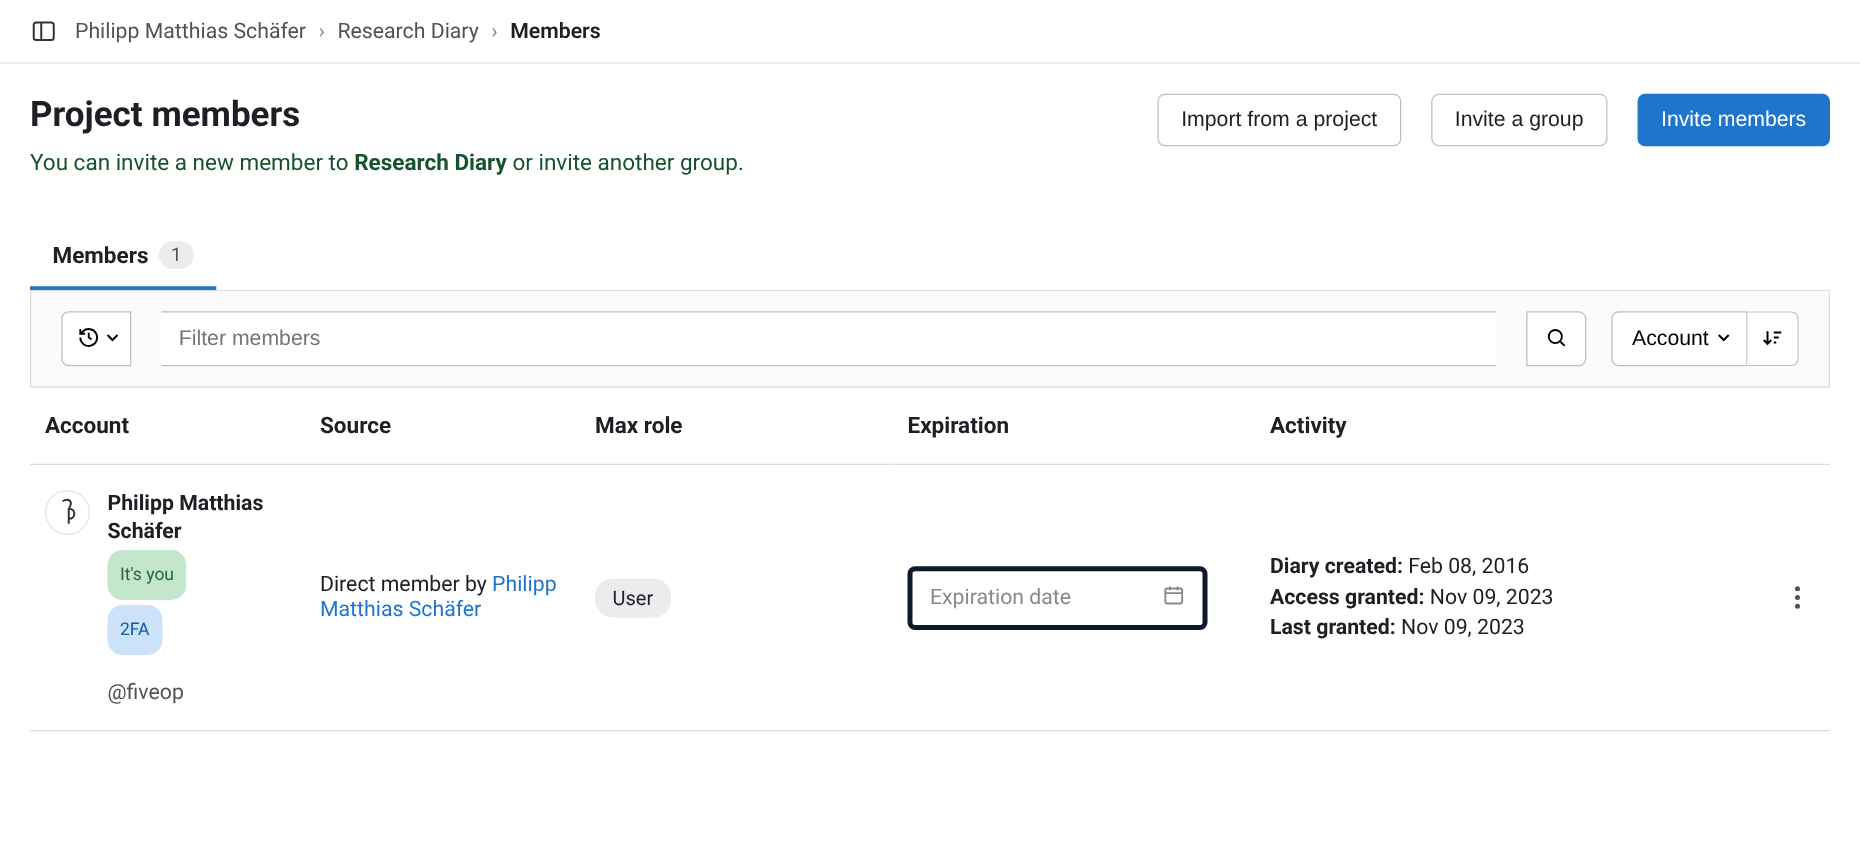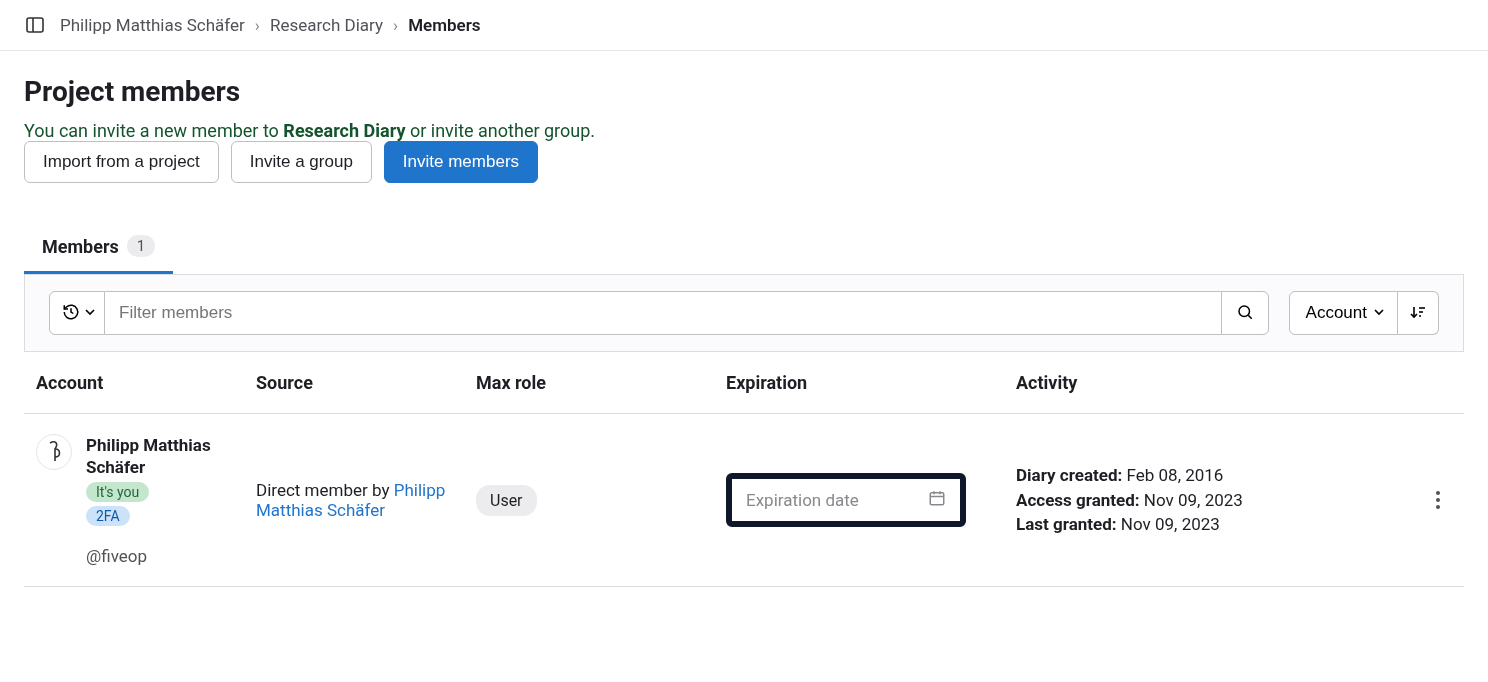--- a/index.html
+++ b/index.html
@@ -46,7 +46,6 @@
     display: flex;
     justify-content: space-between;
     align-items: flex-start;
-    flex-direction: column;
   }
   .page-title {
     font-size: 28px;

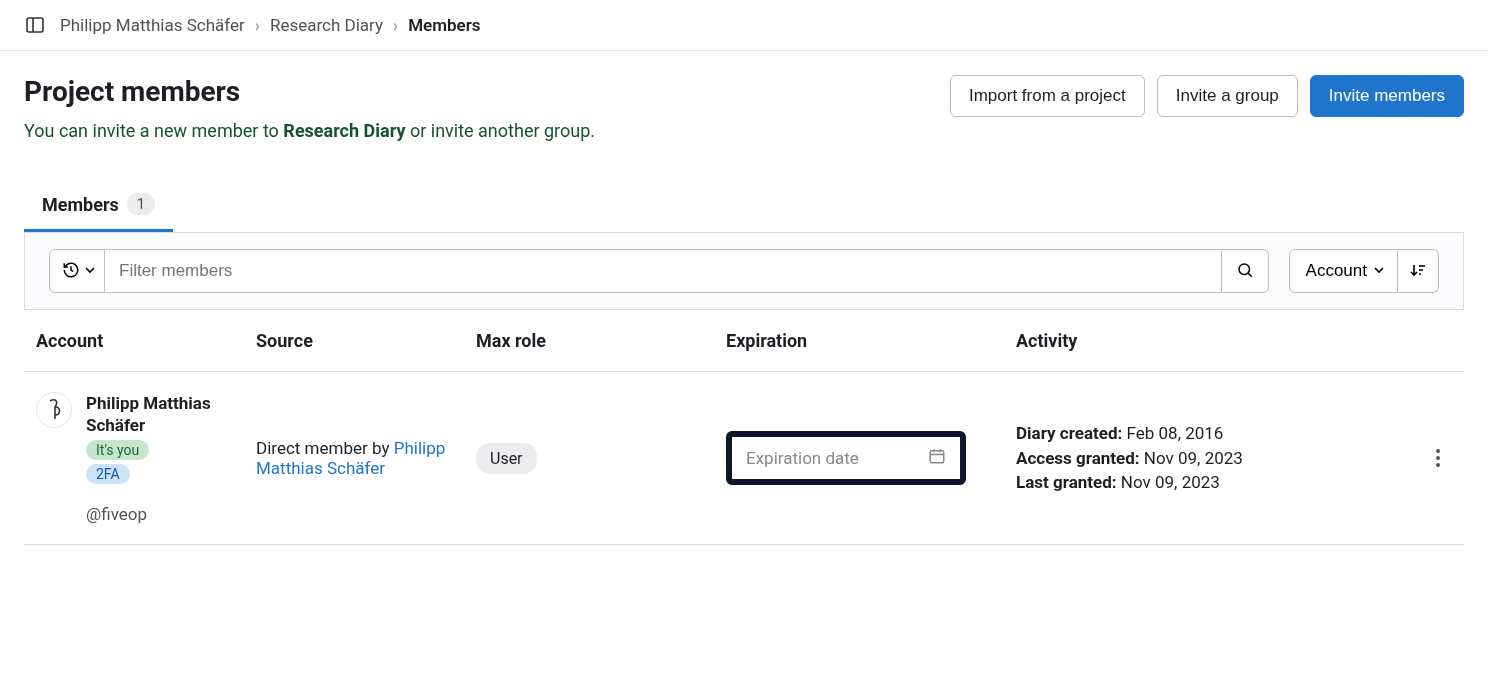--- a/index.html
+++ b/index.html
@@ -59,7 +59,7 @@
   .page-subtitle strong { font-weight: 700; }
   .actions {
     display: flex;
-    gap: 12px;
+    gap: 24px;
   }
   .btn {
     border-radius: 6px;

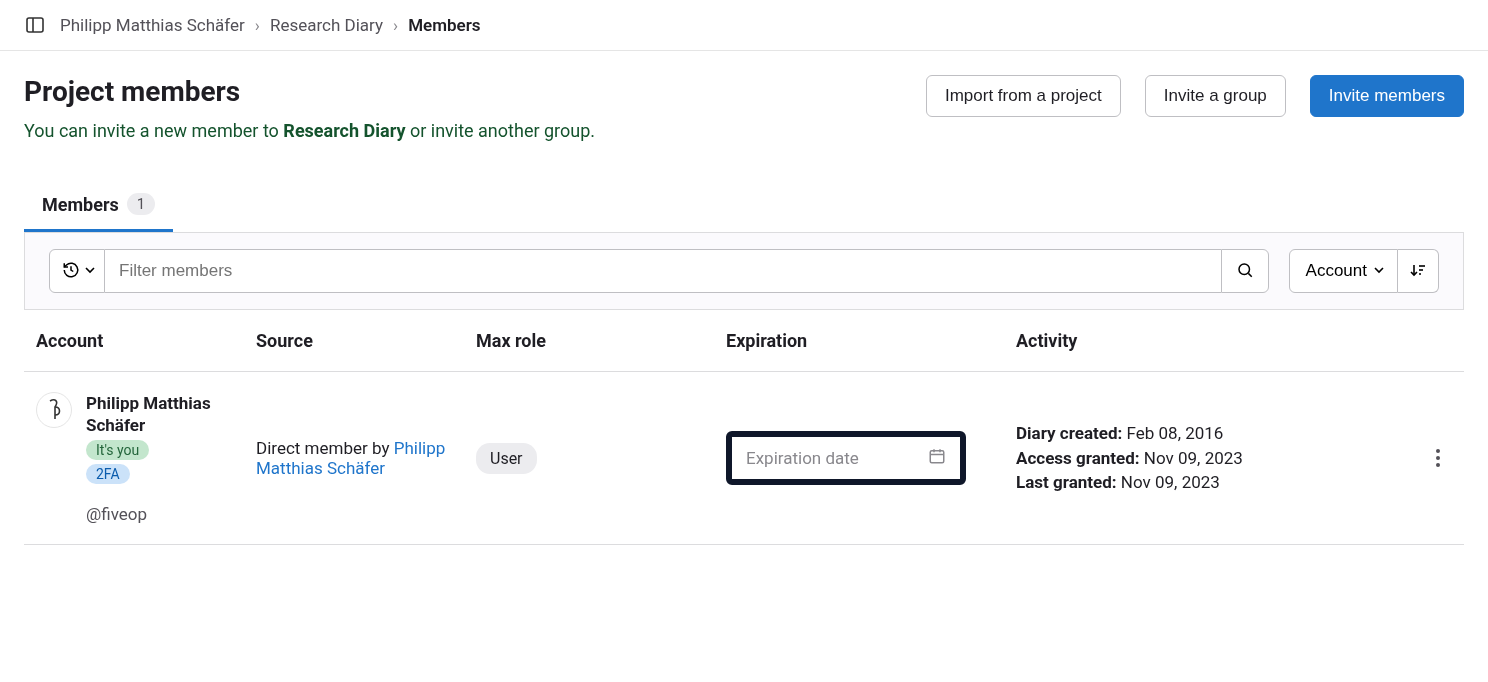--- a/index.html
+++ b/index.html
@@ -113,6 +113,7 @@
   .filter-left {
     display: flex;
     flex: 1;
+    gap: 24px;
   }
   .history-btn {
     border: 1px solid #bfbfc3;

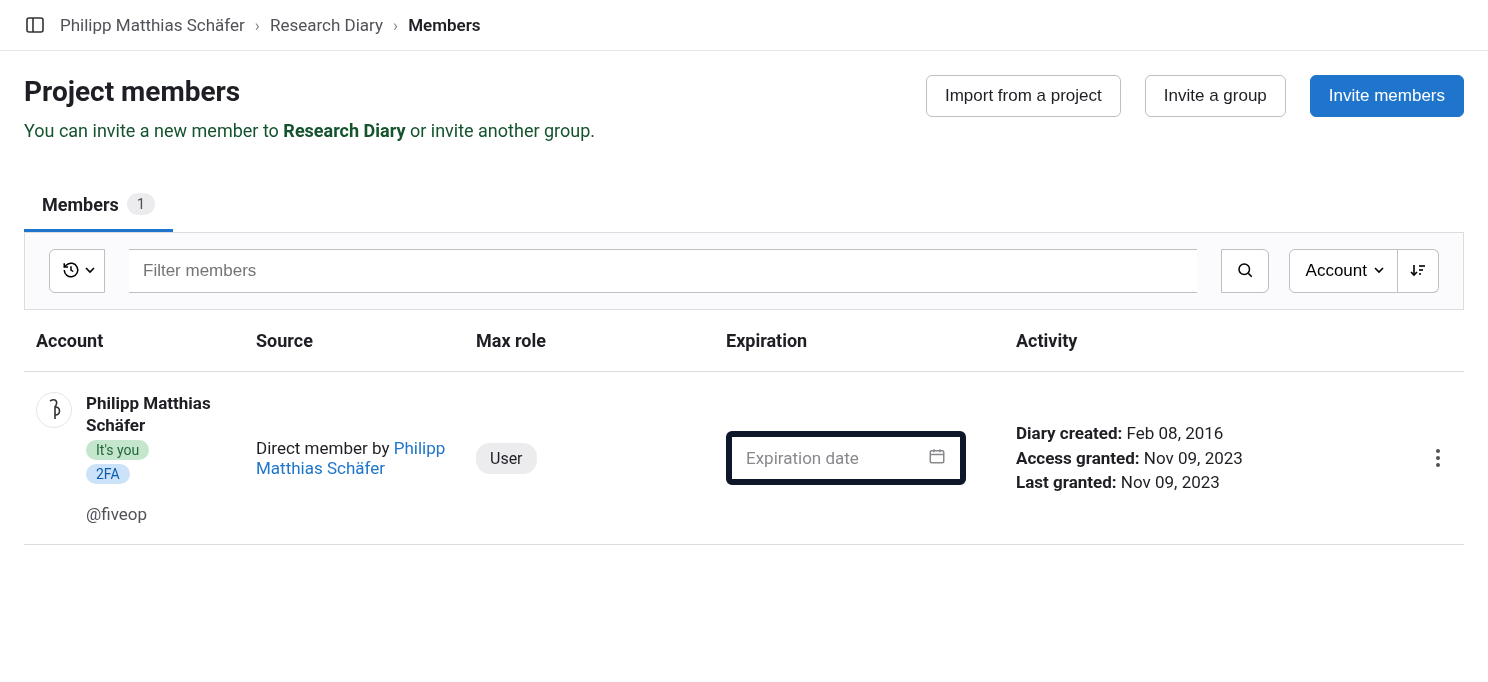--- a/index.html
+++ b/index.html
@@ -212,7 +212,7 @@
   .pill {
     display: inline-block;
     border-radius: 12px;
-    padding: 2px 10px;
+    padding: 12px 10px;
     font-size: 14px;
     margin-top: 4px;
   }

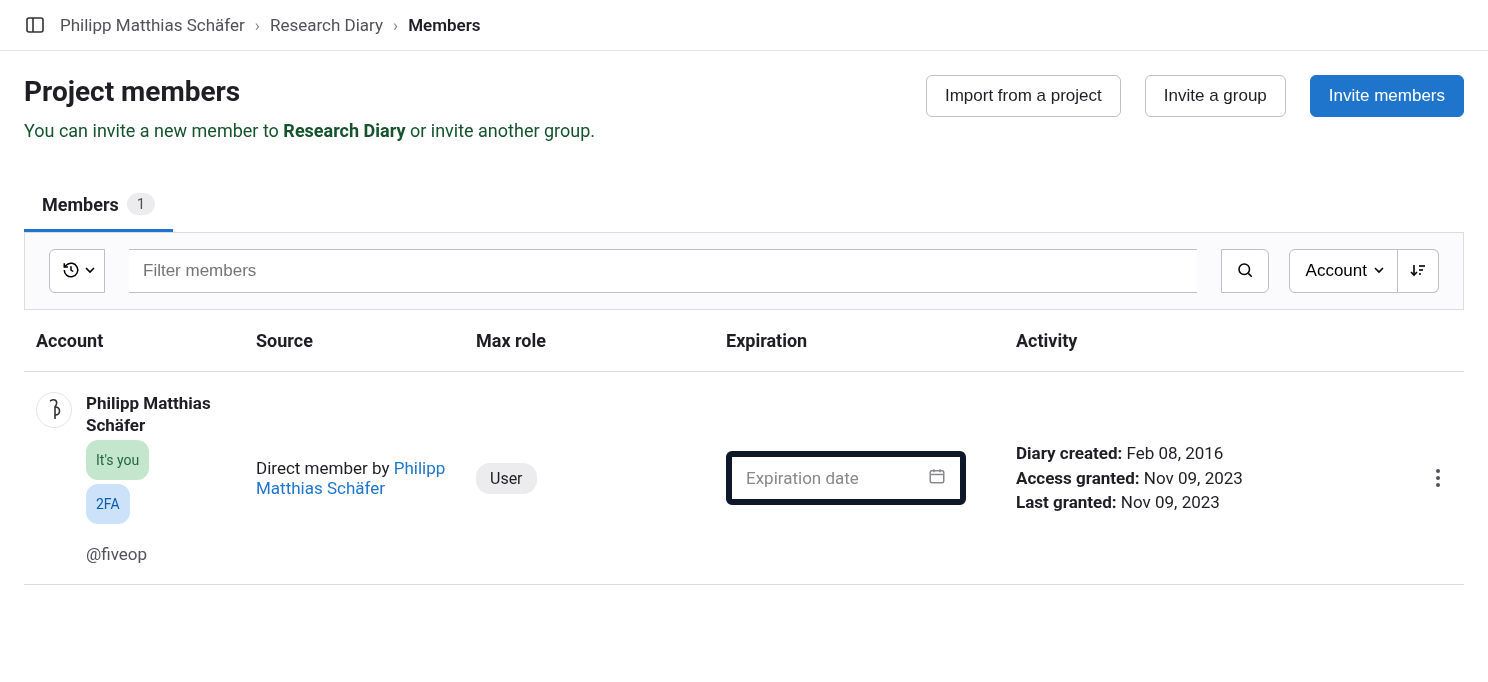--- a/index.html
+++ b/index.html
@@ -228,7 +228,7 @@
     display: inline-block;
   }
   .exp-input {
-    border: 6px solid #0f172a;
+    border: 4px solid #0f172a;
     border-radius: 6px;
     padding: 10px 14px;
     width: 240px;

